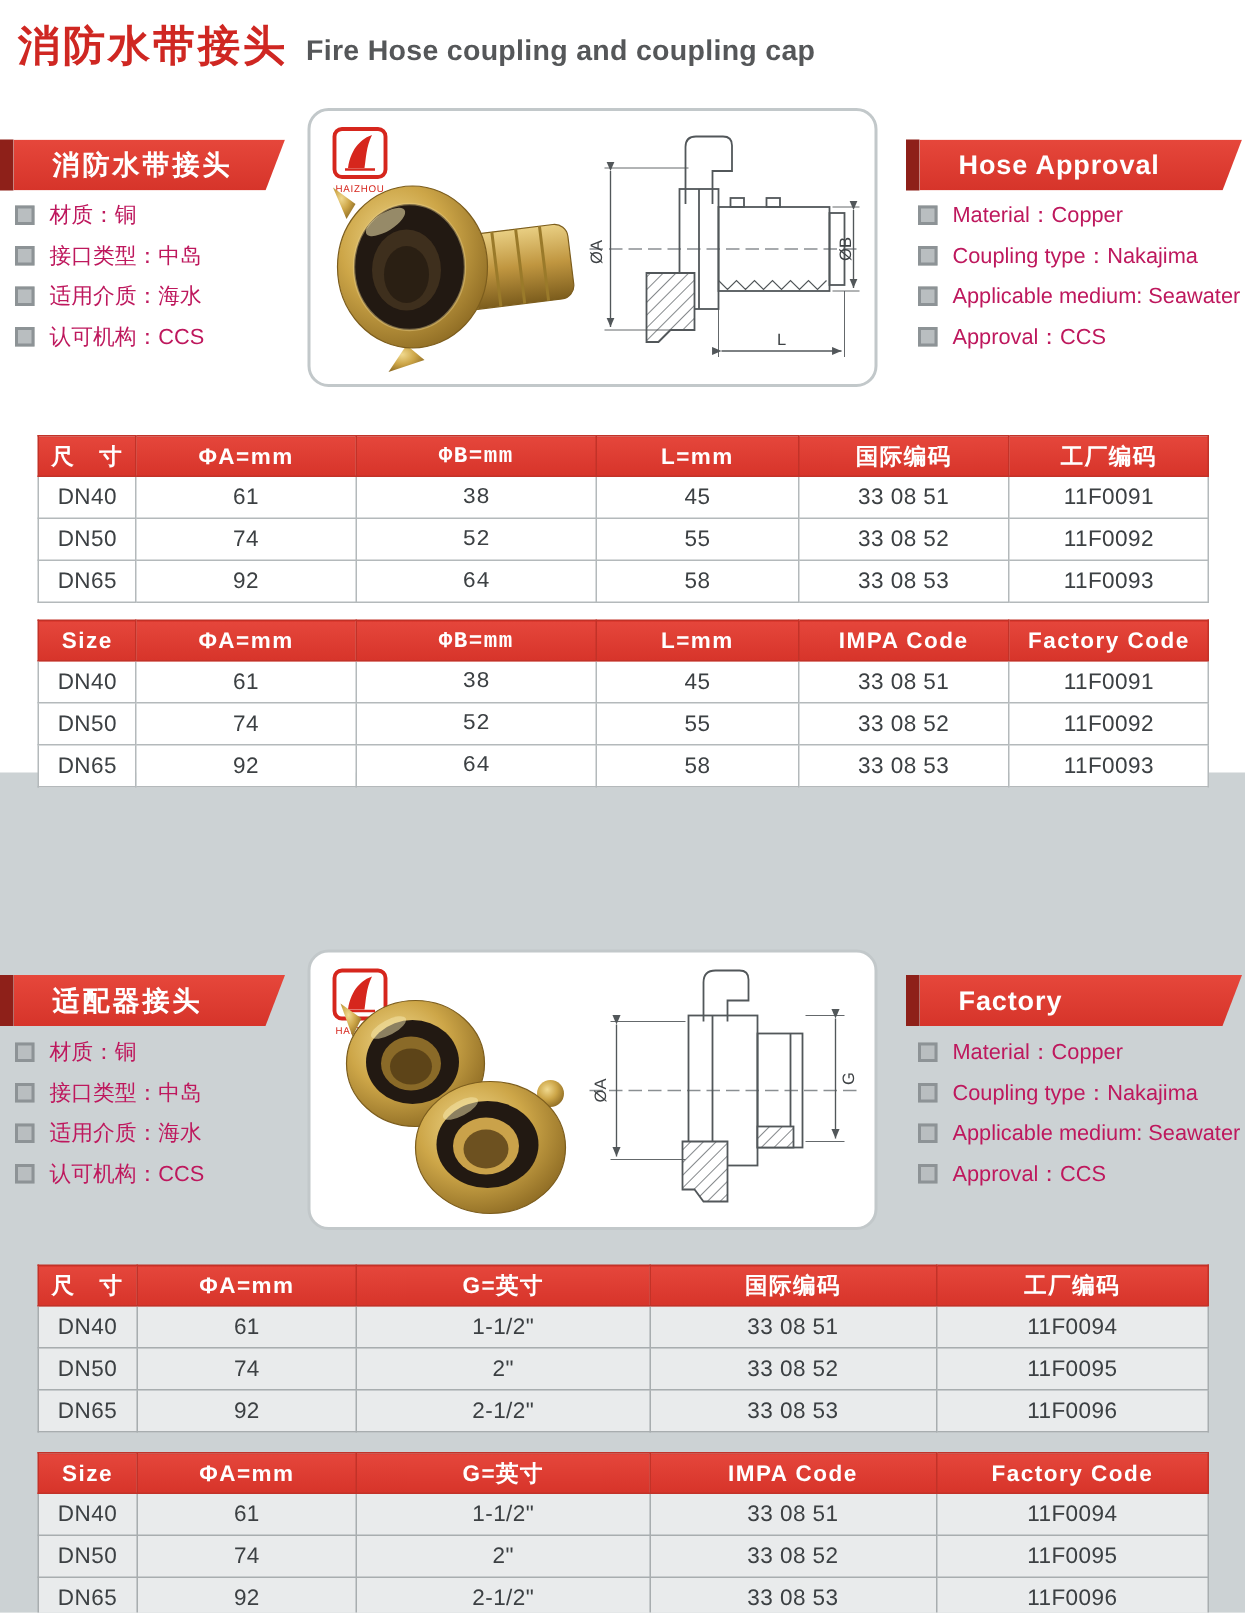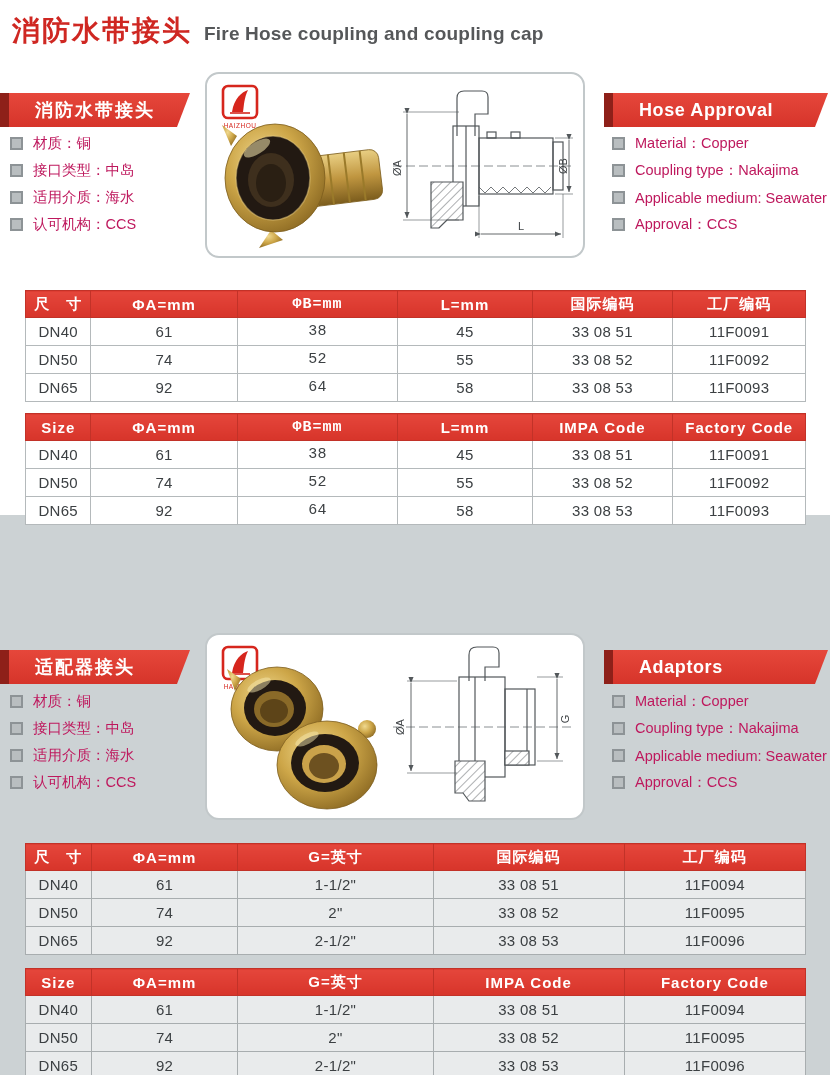--- a/index.html
+++ b/index.html
@@ -368,7 +368,7 @@
 <div class="abs banner en" style="left:604px;top:650px;width:224px;">
   <div class="fold"></div>
   <div class="ribbon">
-    <span>Adaptors</span>
+    <span>Factory</span>
   </div>
 </div>
 <ul class="abs specs" style="left:612px;top:688px;">

